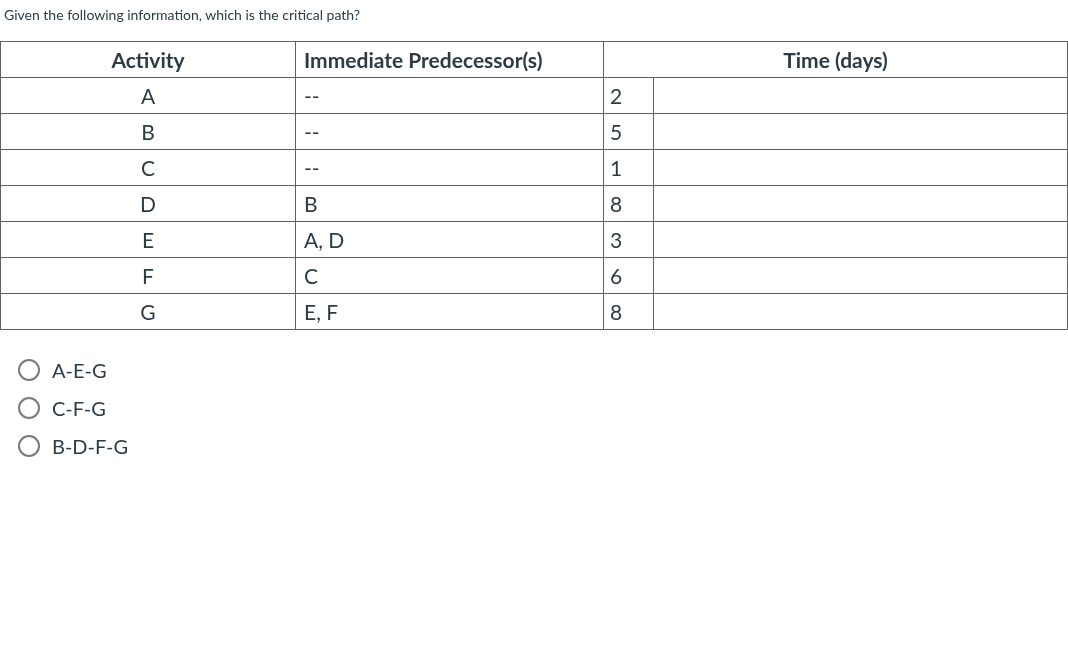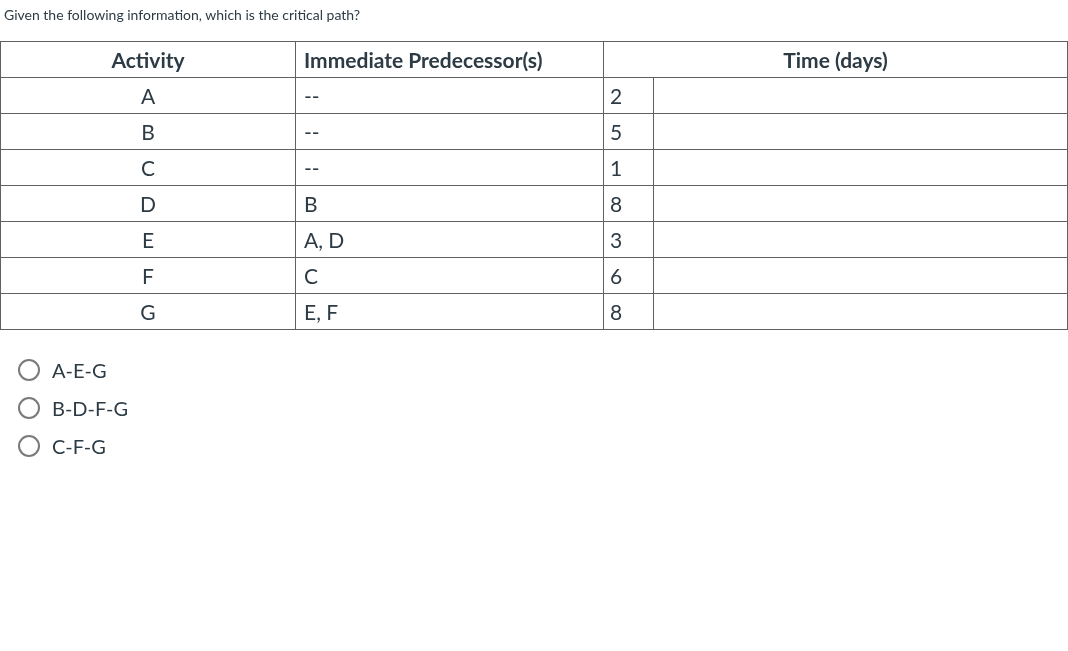--- a/index.html
+++ b/index.html
@@ -142,11 +142,11 @@
     </div>
     <div class="option">
       <div class="radio"></div>
-      <span class="option-label">B-D-F-G</span>
+      <span class="option-label">C-F-G</span>
     </div>
     <div class="option">
       <div class="radio"></div>
-      <span class="option-label">C-F-G</span>
+      <span class="option-label">B-D-F-G</span>
     </div>
   </div>
 

